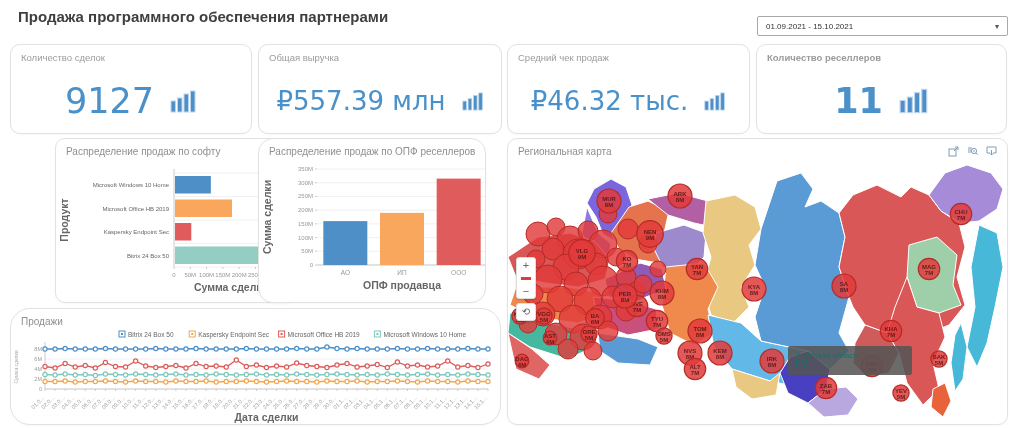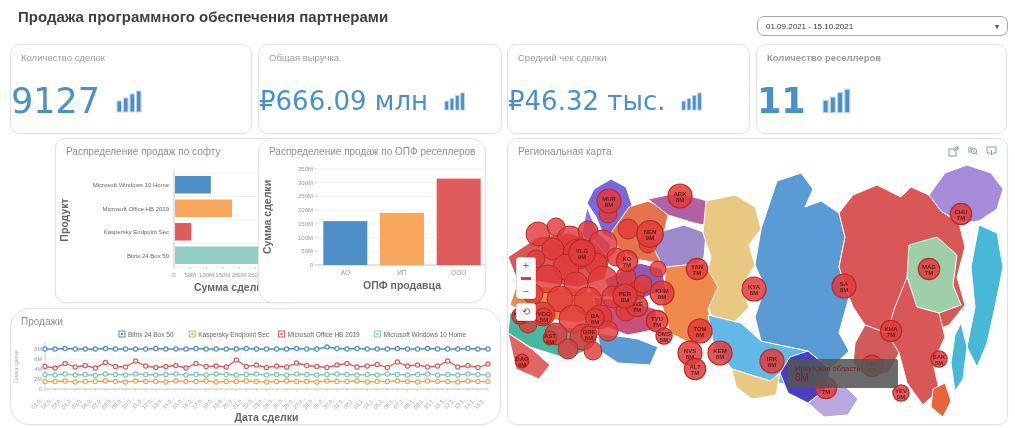--- a/index.html
+++ b/index.html
@@ -7,7 +7,7 @@
     font-family:"Liberation Sans",sans-serif;overflow:hidden;}
   .page-title{position:absolute;left:18px;top:8px;font-size:15px;font-weight:bold;color:#3f3f3f;}
   .date-select{position:absolute;left:757px;top:16px;width:251px;height:20px;box-sizing:border-box;
-    border:1px solid #a9a9a9;border-radius:7px;background:#fff;display:flex;align-items:center;
+    border:1px solid #a9a9a9;border-radius:2px;background:#fff;display:flex;align-items:center;
     justify-content:space-between;padding:0 8px;font-size:8px;color:#333;cursor:pointer;}
   .date-select .caret{font-size:8px;color:#555;}
   .card{position:absolute;background:#fff;border:1px solid #e2e2e2;border-radius:10px;

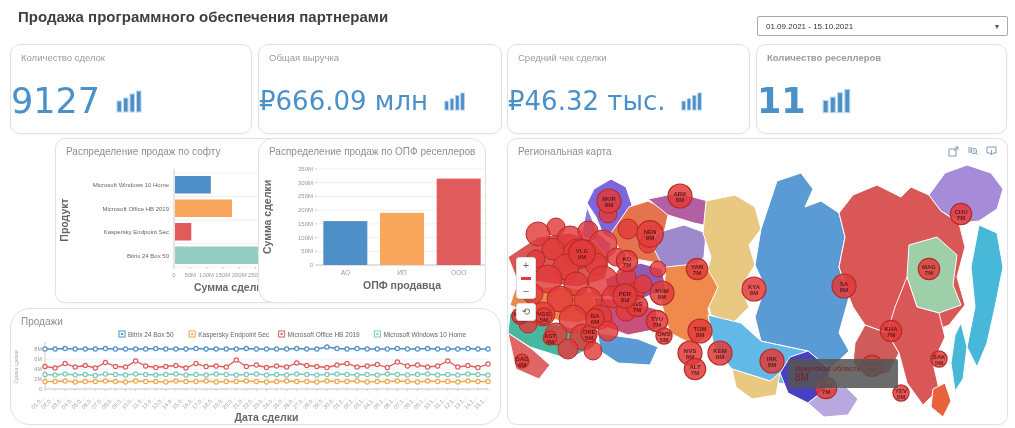--- a/index.html
+++ b/index.html
@@ -84,7 +84,7 @@
     </div>
   </div>
   <div class="card kpi2">
-    <div class="kpi-label">Средний чек сделки</div>
+    <div class="kpi-label">Средний чек продаж</div>
     <div class="kpi-body">
       <span class="kpi-value">₽46.32 тыс.</span>
       <svg class="kpi-icon" width="22" height="19" viewBox="0 0 27 23">

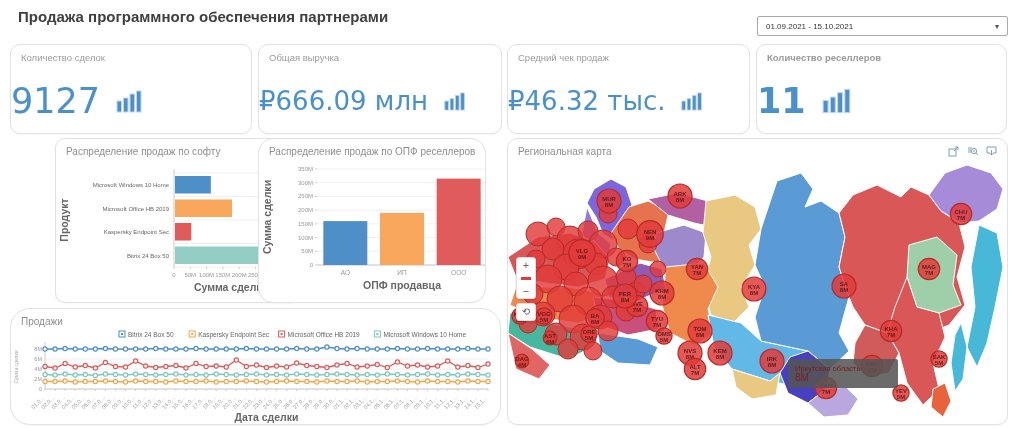--- a/index.html
+++ b/index.html
@@ -19,7 +19,7 @@
   .kpi2{left:507px;top:44px;width:243px;height:90px;}
   .kpi3{left:756px;top:44px;width:251px;height:90px;font-weight:bold;}
   .kpi-label{position:absolute;left:10px;top:7px;font-size:9.5px;color:#9b9b9b;}
-  .kpi-body{position:absolute;left:0;right:0;top:24px;bottom:0;display:flex;align-items:center;justify-content:flex-start;}
+  .kpi-body{position:absolute;left:0;right:0;top:24px;bottom:0;display:flex;align-items:center;justify-content:center;}
   .kpi-value{font-family:"DejaVu Sans","Liberation Sans",sans-serif;color:#4A90C9;}
   .kpi0 .kpi-value,.kpi3 .kpi-value{font-size:35px;}
   .kpi1 .kpi-value,.kpi2 .kpi-value{font-size:26px;}

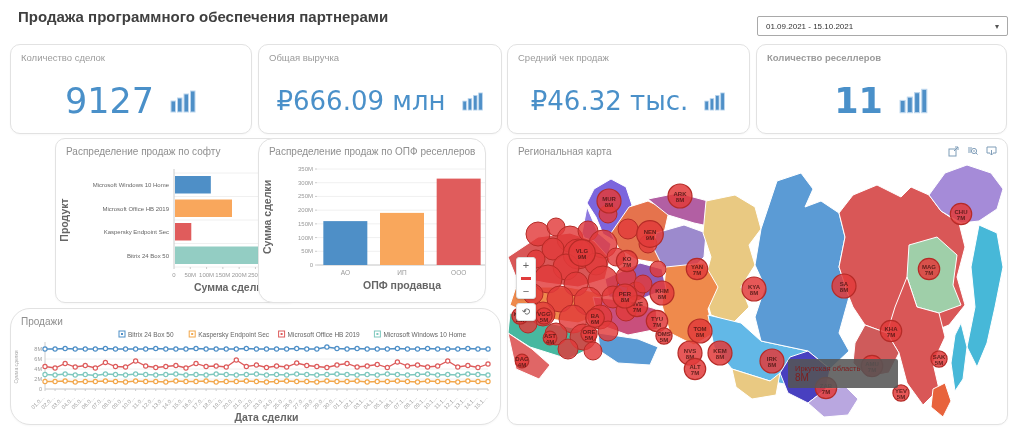--- a/index.html
+++ b/index.html
@@ -74,7 +74,7 @@
   <div class="card kpi1">
     <div class="kpi-label">Общая выручка</div>
     <div class="kpi-body">
-      <span class="kpi-value">₽666.09 млн</span>
+      <span class="kpi-value">₽557.39 млн</span>
       <svg class="kpi-icon" width="22" height="19" viewBox="0 0 27 23">
         <rect x="1" y="11" width="4.5" height="11" fill="#4E8FC7" stroke="#bcd6ee" stroke-width="1"></rect>
         <rect x="7.5" y="8" width="4.5" height="14" fill="#4E8FC7" stroke="#bcd6ee" stroke-width="1"></rect>

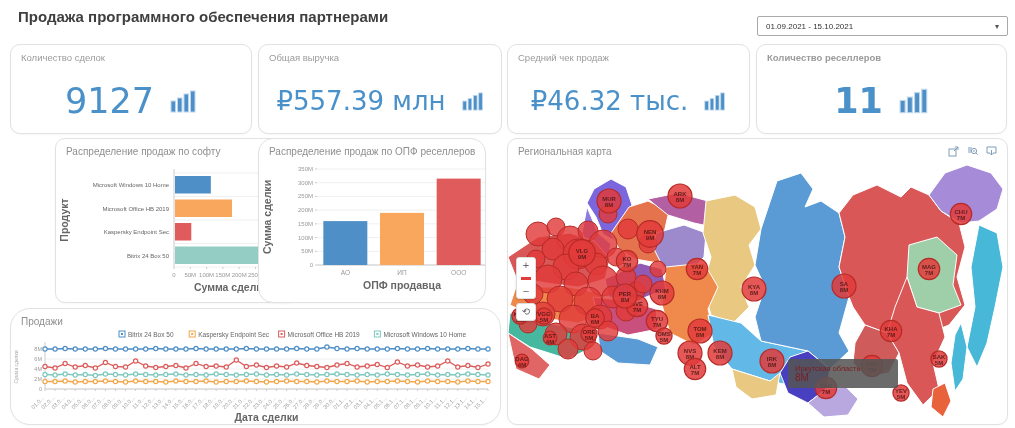--- a/index.html
+++ b/index.html
@@ -43,8 +43,8 @@
   .map-resetctl{position:absolute;left:8px;top:164px;width:18px;height:16px;z-index:4;background:#fff;
     border:1px solid #ddd;border-radius:3px;box-shadow:0 1px 2px rgba(0,0,0,0.15);
     text-align:center;line-height:15px;font-size:10px;color:#666;cursor:pointer;}
-  .map-tooltip{position:absolute;left:280px;top:220px;width:110px;z-index:5;
-    background:rgba(85,85,85,0.87);border-radius:2px;color:#7f1d1d;padding:5px 7px;box-sizing:border-box;}
+  .map-tooltip{position:absolute;left:280px;top:207px;width:124px;z-index:5;
+    background:rgba(85,85,85,0.87);border-radius:2px;color:#0f766e;padding:5px 7px;box-sizing:border-box;}
   .map-tooltip .tt-region{font-size:7.5px;line-height:9px;}
   .map-tooltip .tt-value{font-size:10px;line-height:10px;}
 </style>

